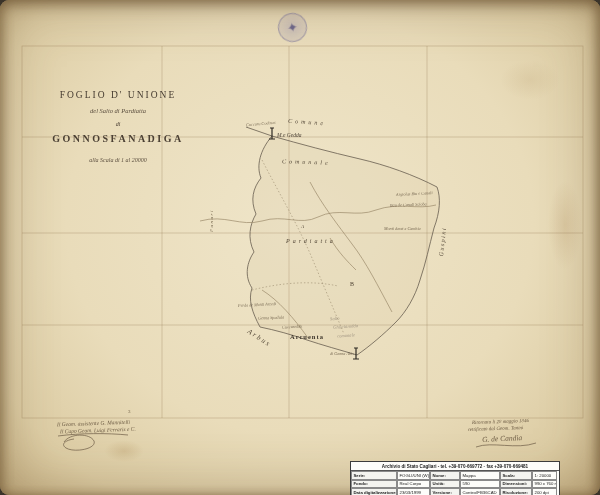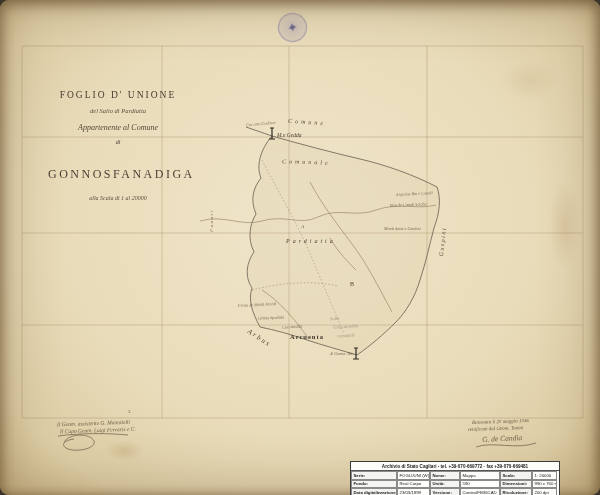--- a/index.html
+++ b/index.html
@@ -102,7 +102,6 @@
   <div id="title-block">
     <div class="t1">FOGLIO D' UNIONE</div>
     <div class="t2">del Salto di Pardiatta</div>
-    <div class="t3">Appartenente al Comune</div>
     <div class="t4">di</div>
     <div class="t5">GONNOSFANADIGA</div>
     <div class="t6">alla Scala di 1 al 20000</div>

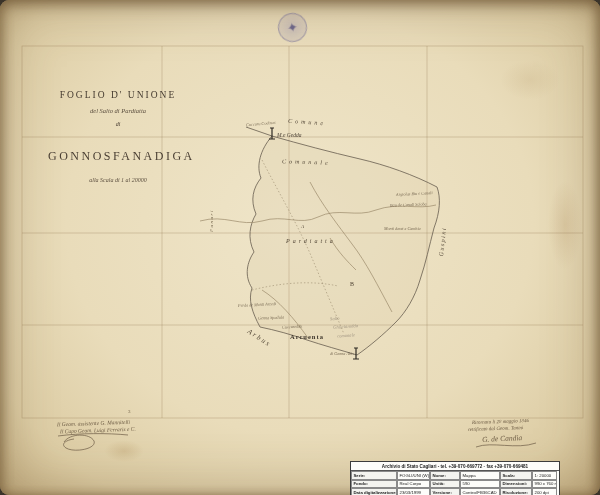--- a/index.html
+++ b/index.html
@@ -19,7 +19,7 @@
   .t2{font-size:6.5px;font-style:italic;margin-top:7px;color:#5d5040;}
   .t3{font-size:8px;font-style:italic;margin-top:9px;color:#554838;}
   .t4{font-size:6px;font-style:italic;margin-top:7px;}
-  .t5{font-size:12px;letter-spacing:2.5px;font-weight:normal;margin-top:22px;color:#4a3f33;}
+  .t5{font-size:10px;letter-spacing:2.5px;font-weight:bold;margin-top:6px;color:#4a3f33;}
   .t6{font-size:6px;font-style:italic;margin-top:13px;color:#5d5040;}
   
   #stamp{position:absolute;left:278px;top:13px;width:27px;height:27px;border-radius:50%;

